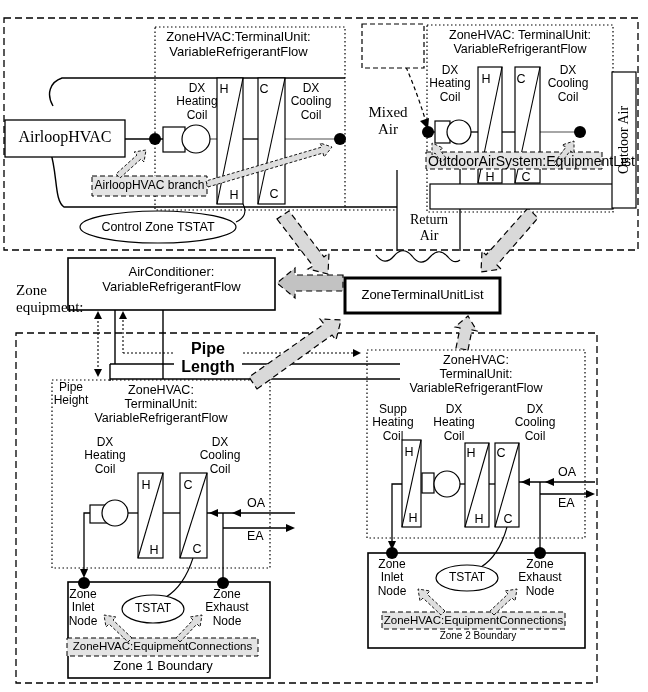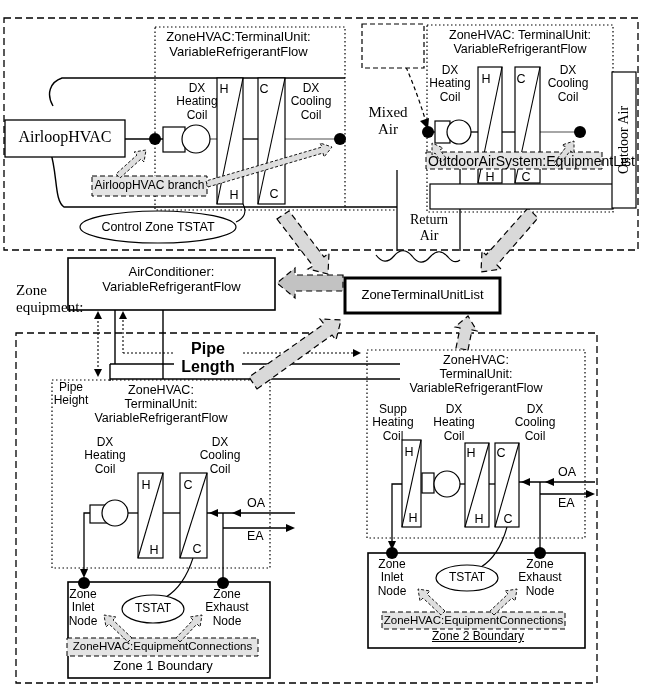--- a/index.html
+++ b/index.html
@@ -268,7 +268,7 @@
 Exhaust
 Node</div>
 <div class="lbl sans" style="left:382px;top:614px;width:183px;font-size:11.5px;">ZoneHVAC:EquipmentConnections</div>
-<div class="lbl sans" style="left:418px;top:630px;width:120px;font-size:12px;text-decoration:underline;">Zone 2 Boundary</div>
+<div class="lbl sans" style="left:418px;top:630px;width:120px;font-size:10px;">Zone 2 Boundary</div>
 
 </div>
 

